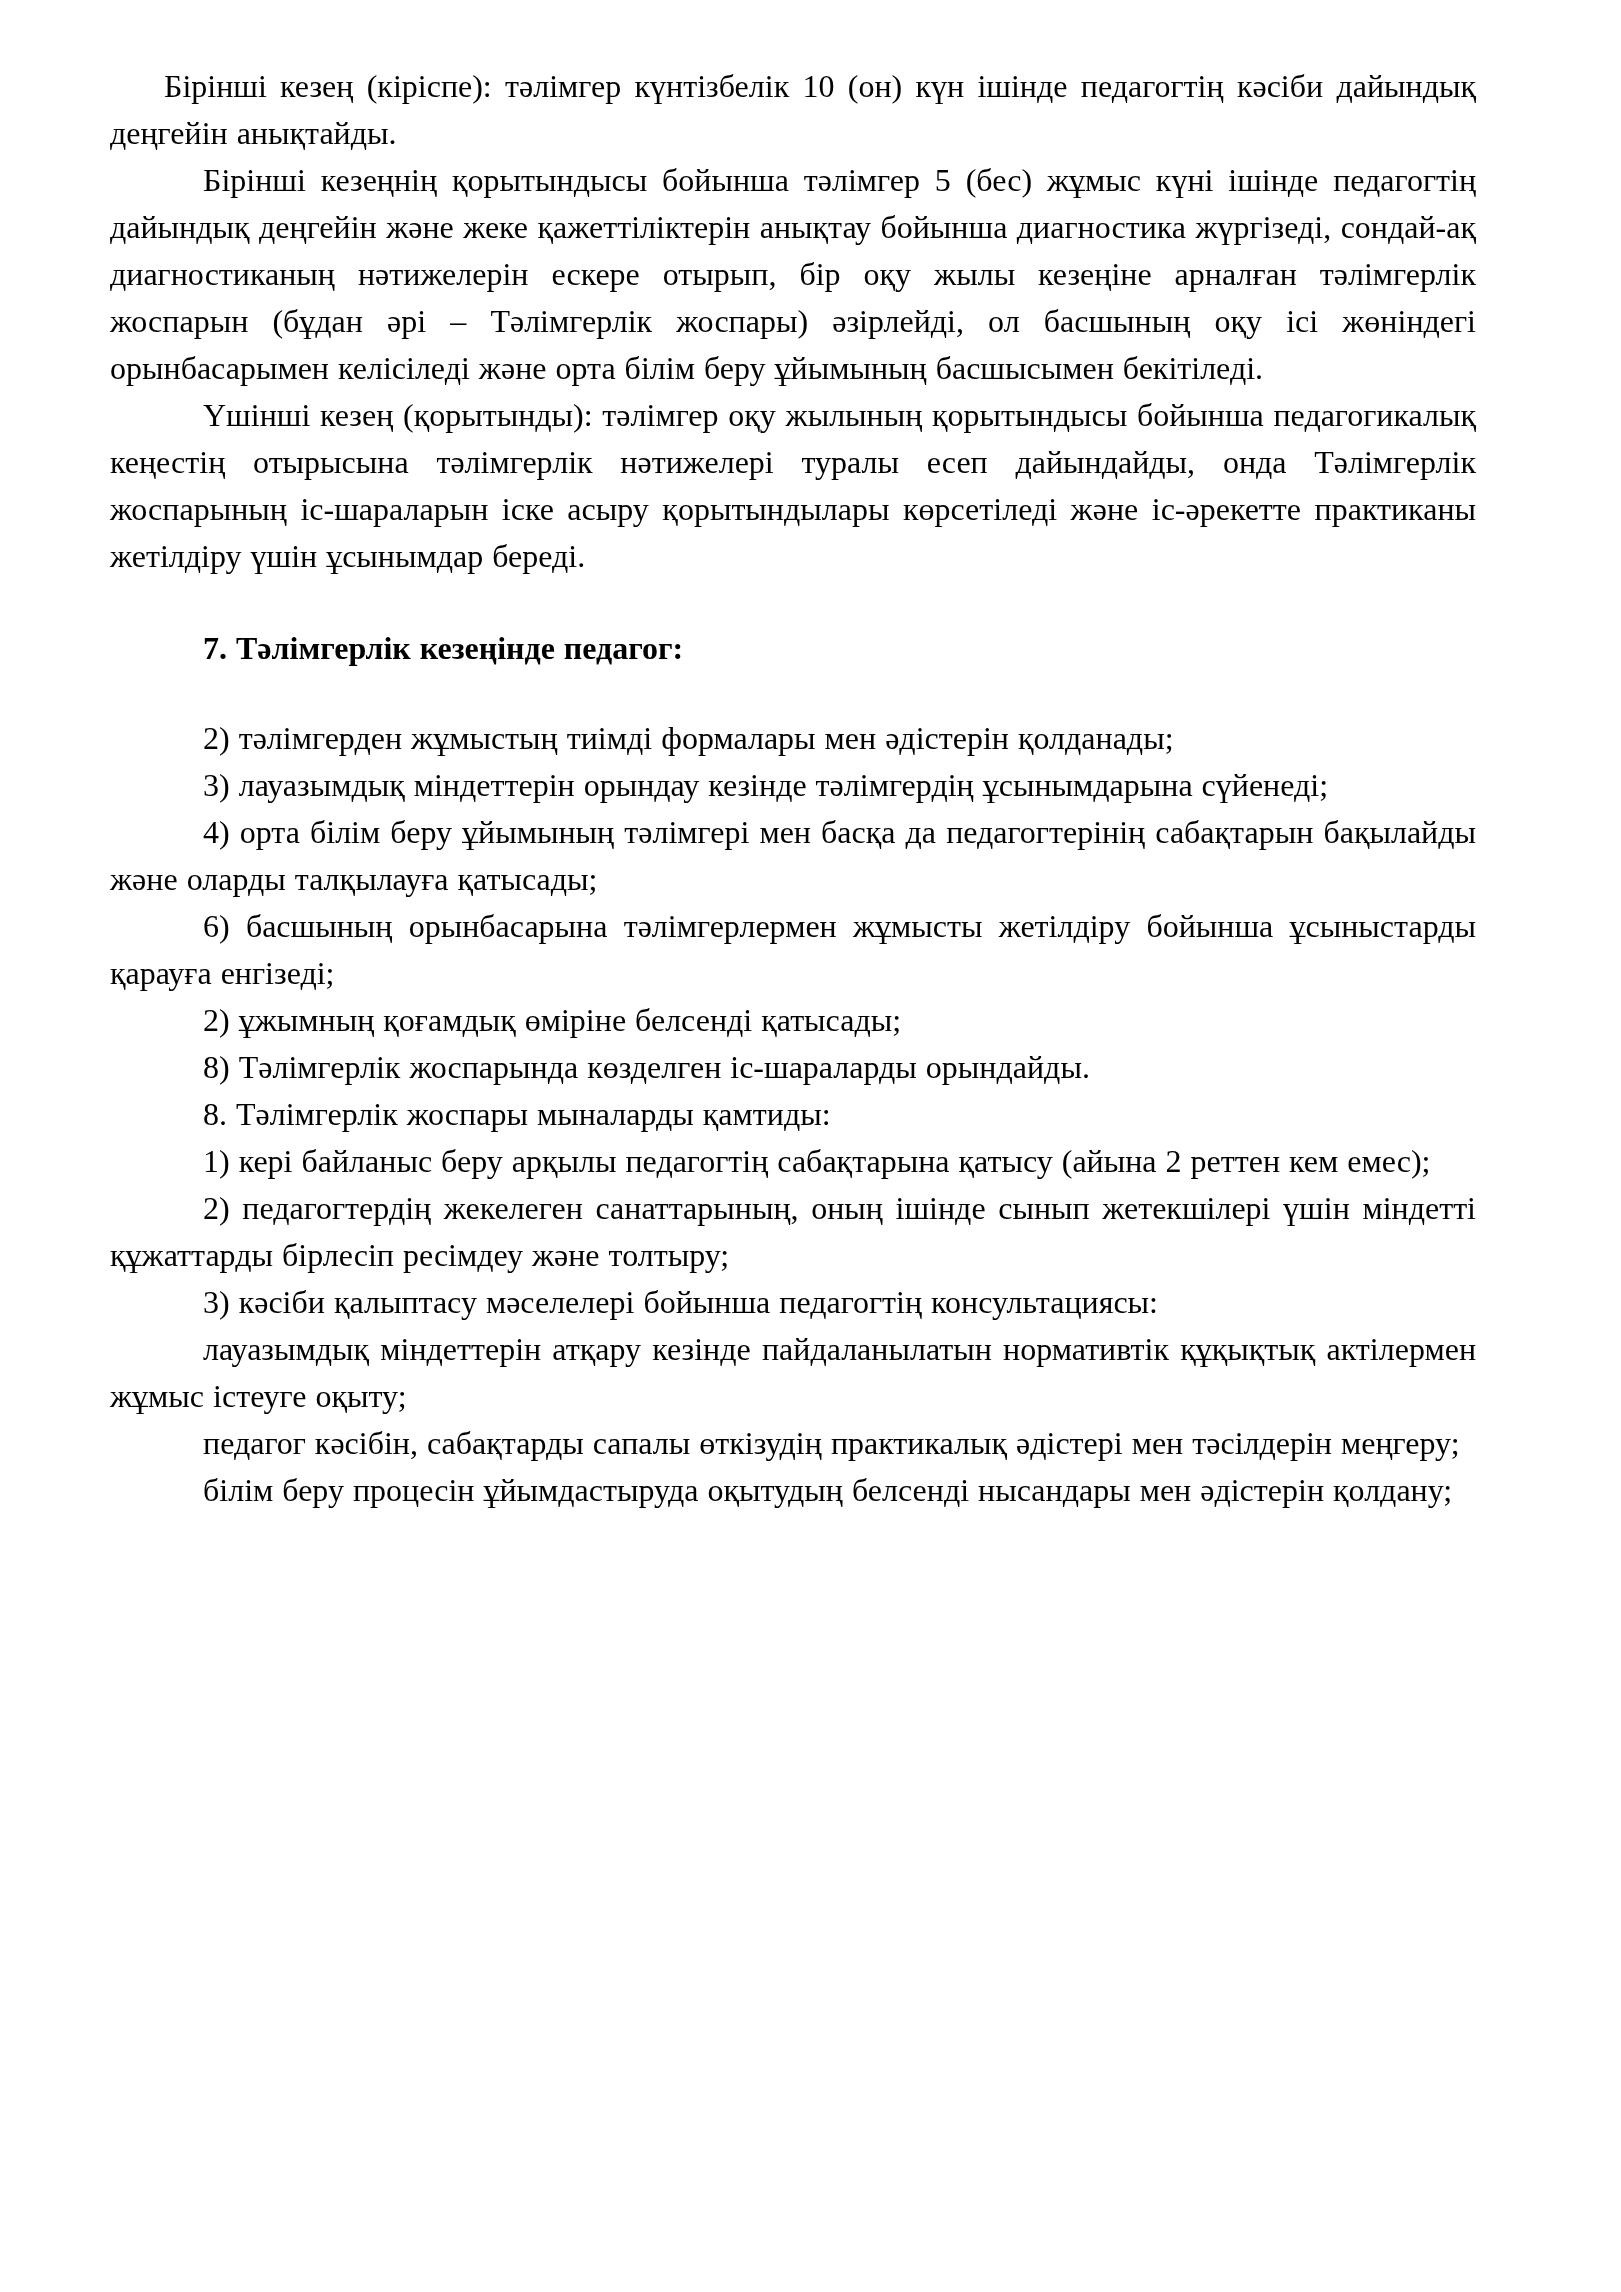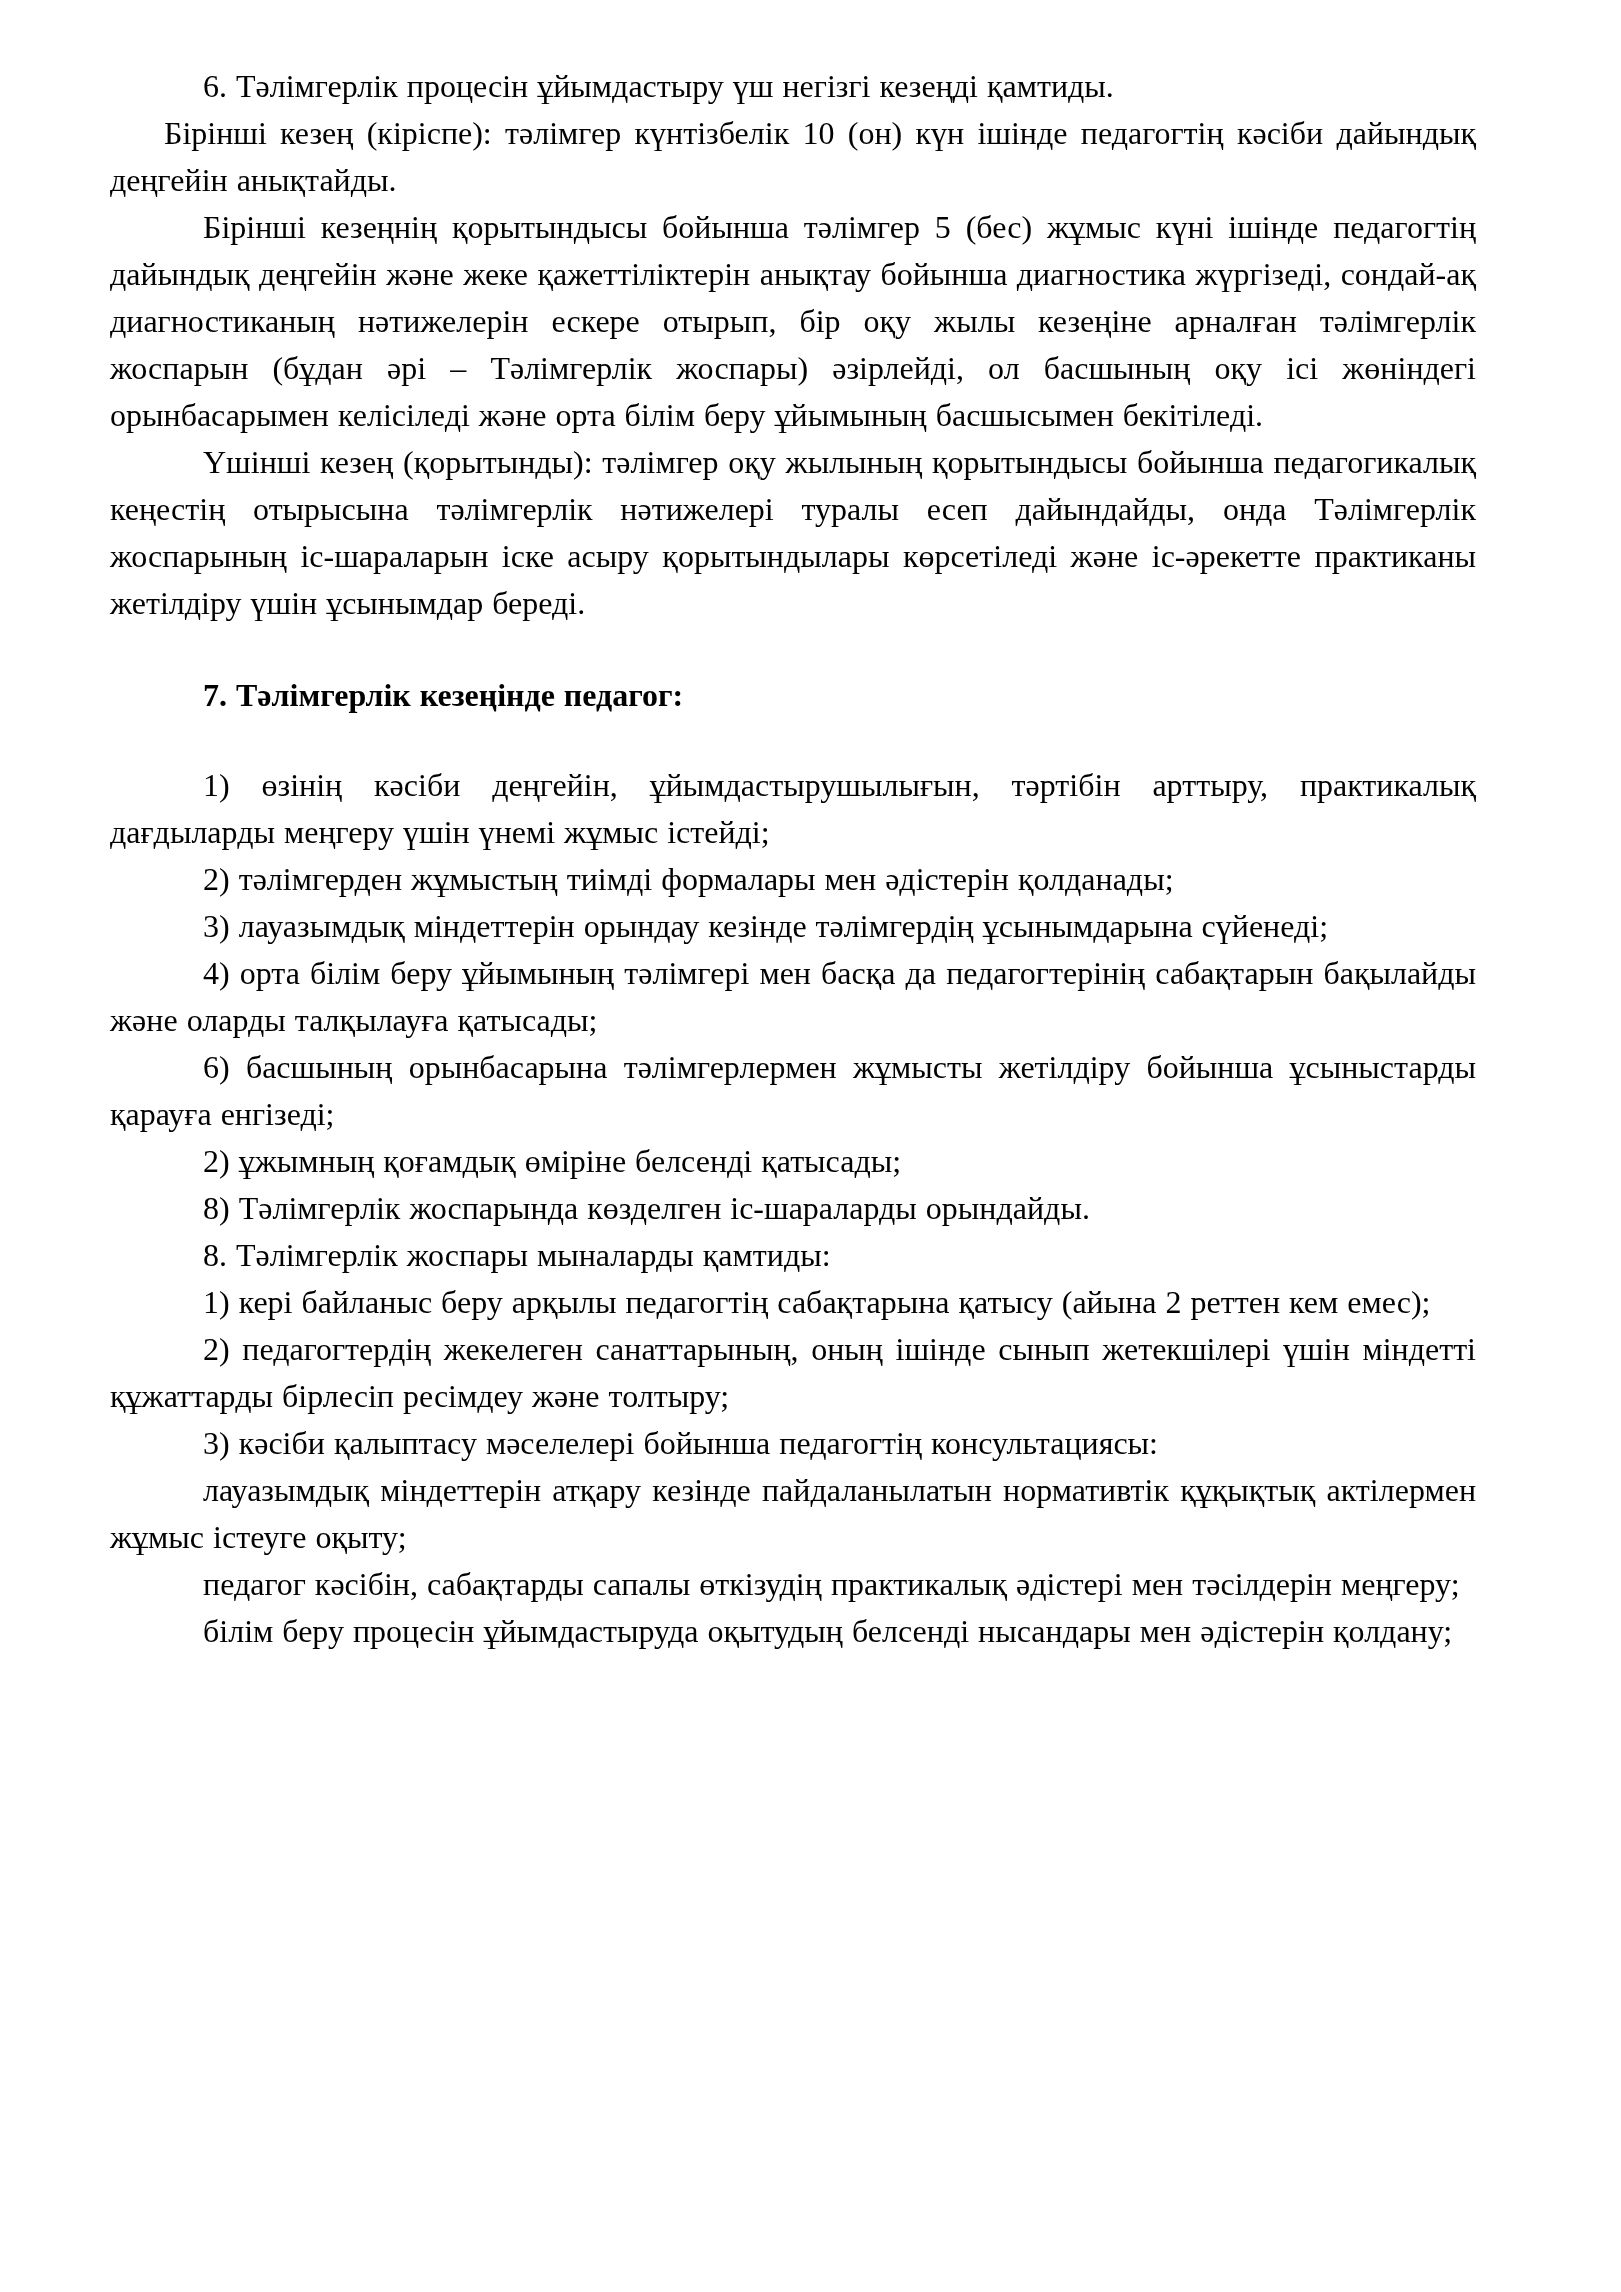--- a/index.html
+++ b/index.html
@@ -44,7 +44,6 @@
 
 <div class="page">
   <div class="content">
-    <p class="para">6. Тәлімгерлік процесін ұйымдастыру үш негізгі кезеңді қамтиды.</p>
     <p class="para indent-sm">Бірінші кезең (кіріспе): тәлімгер күнтізбелік 10 (он) күн ішінде педагогтің кәсіби дайындық деңгейін анықтайды.</p>
     <p class="para">Бірінші кезеңнің қорытындысы бойынша тәлімгер 5 (бес) жұмыс күні ішінде педагогтің дайындық деңгейін және жеке қажеттіліктерін анықтау бойынша диагностика жүргізеді, сондай-ақ диагностиканың нәтижелерін ескере отырып, бір оқу жылы кезеңіне арналған тәлімгерлік жоспарын (бұдан әрі – Тәлімгерлік жоспары) әзірлейді, ол басшының оқу ісі жөніндегі орынбасарымен келісіледі және орта білім беру ұйымының басшысымен бекітіледі.</p>
     <p class="para">Үшінші кезең (қорытынды): тәлімгер оқу жылының қорытындысы бойынша педагогикалық кеңестің отырысына тәлімгерлік нәтижелері туралы есеп дайындайды, онда Тәлімгерлік жоспарының іс-шараларын іске асыру қорытындылары көрсетіледі және іс-әрекетте практиканы жетілдіру үшін ұсынымдар береді.</p>

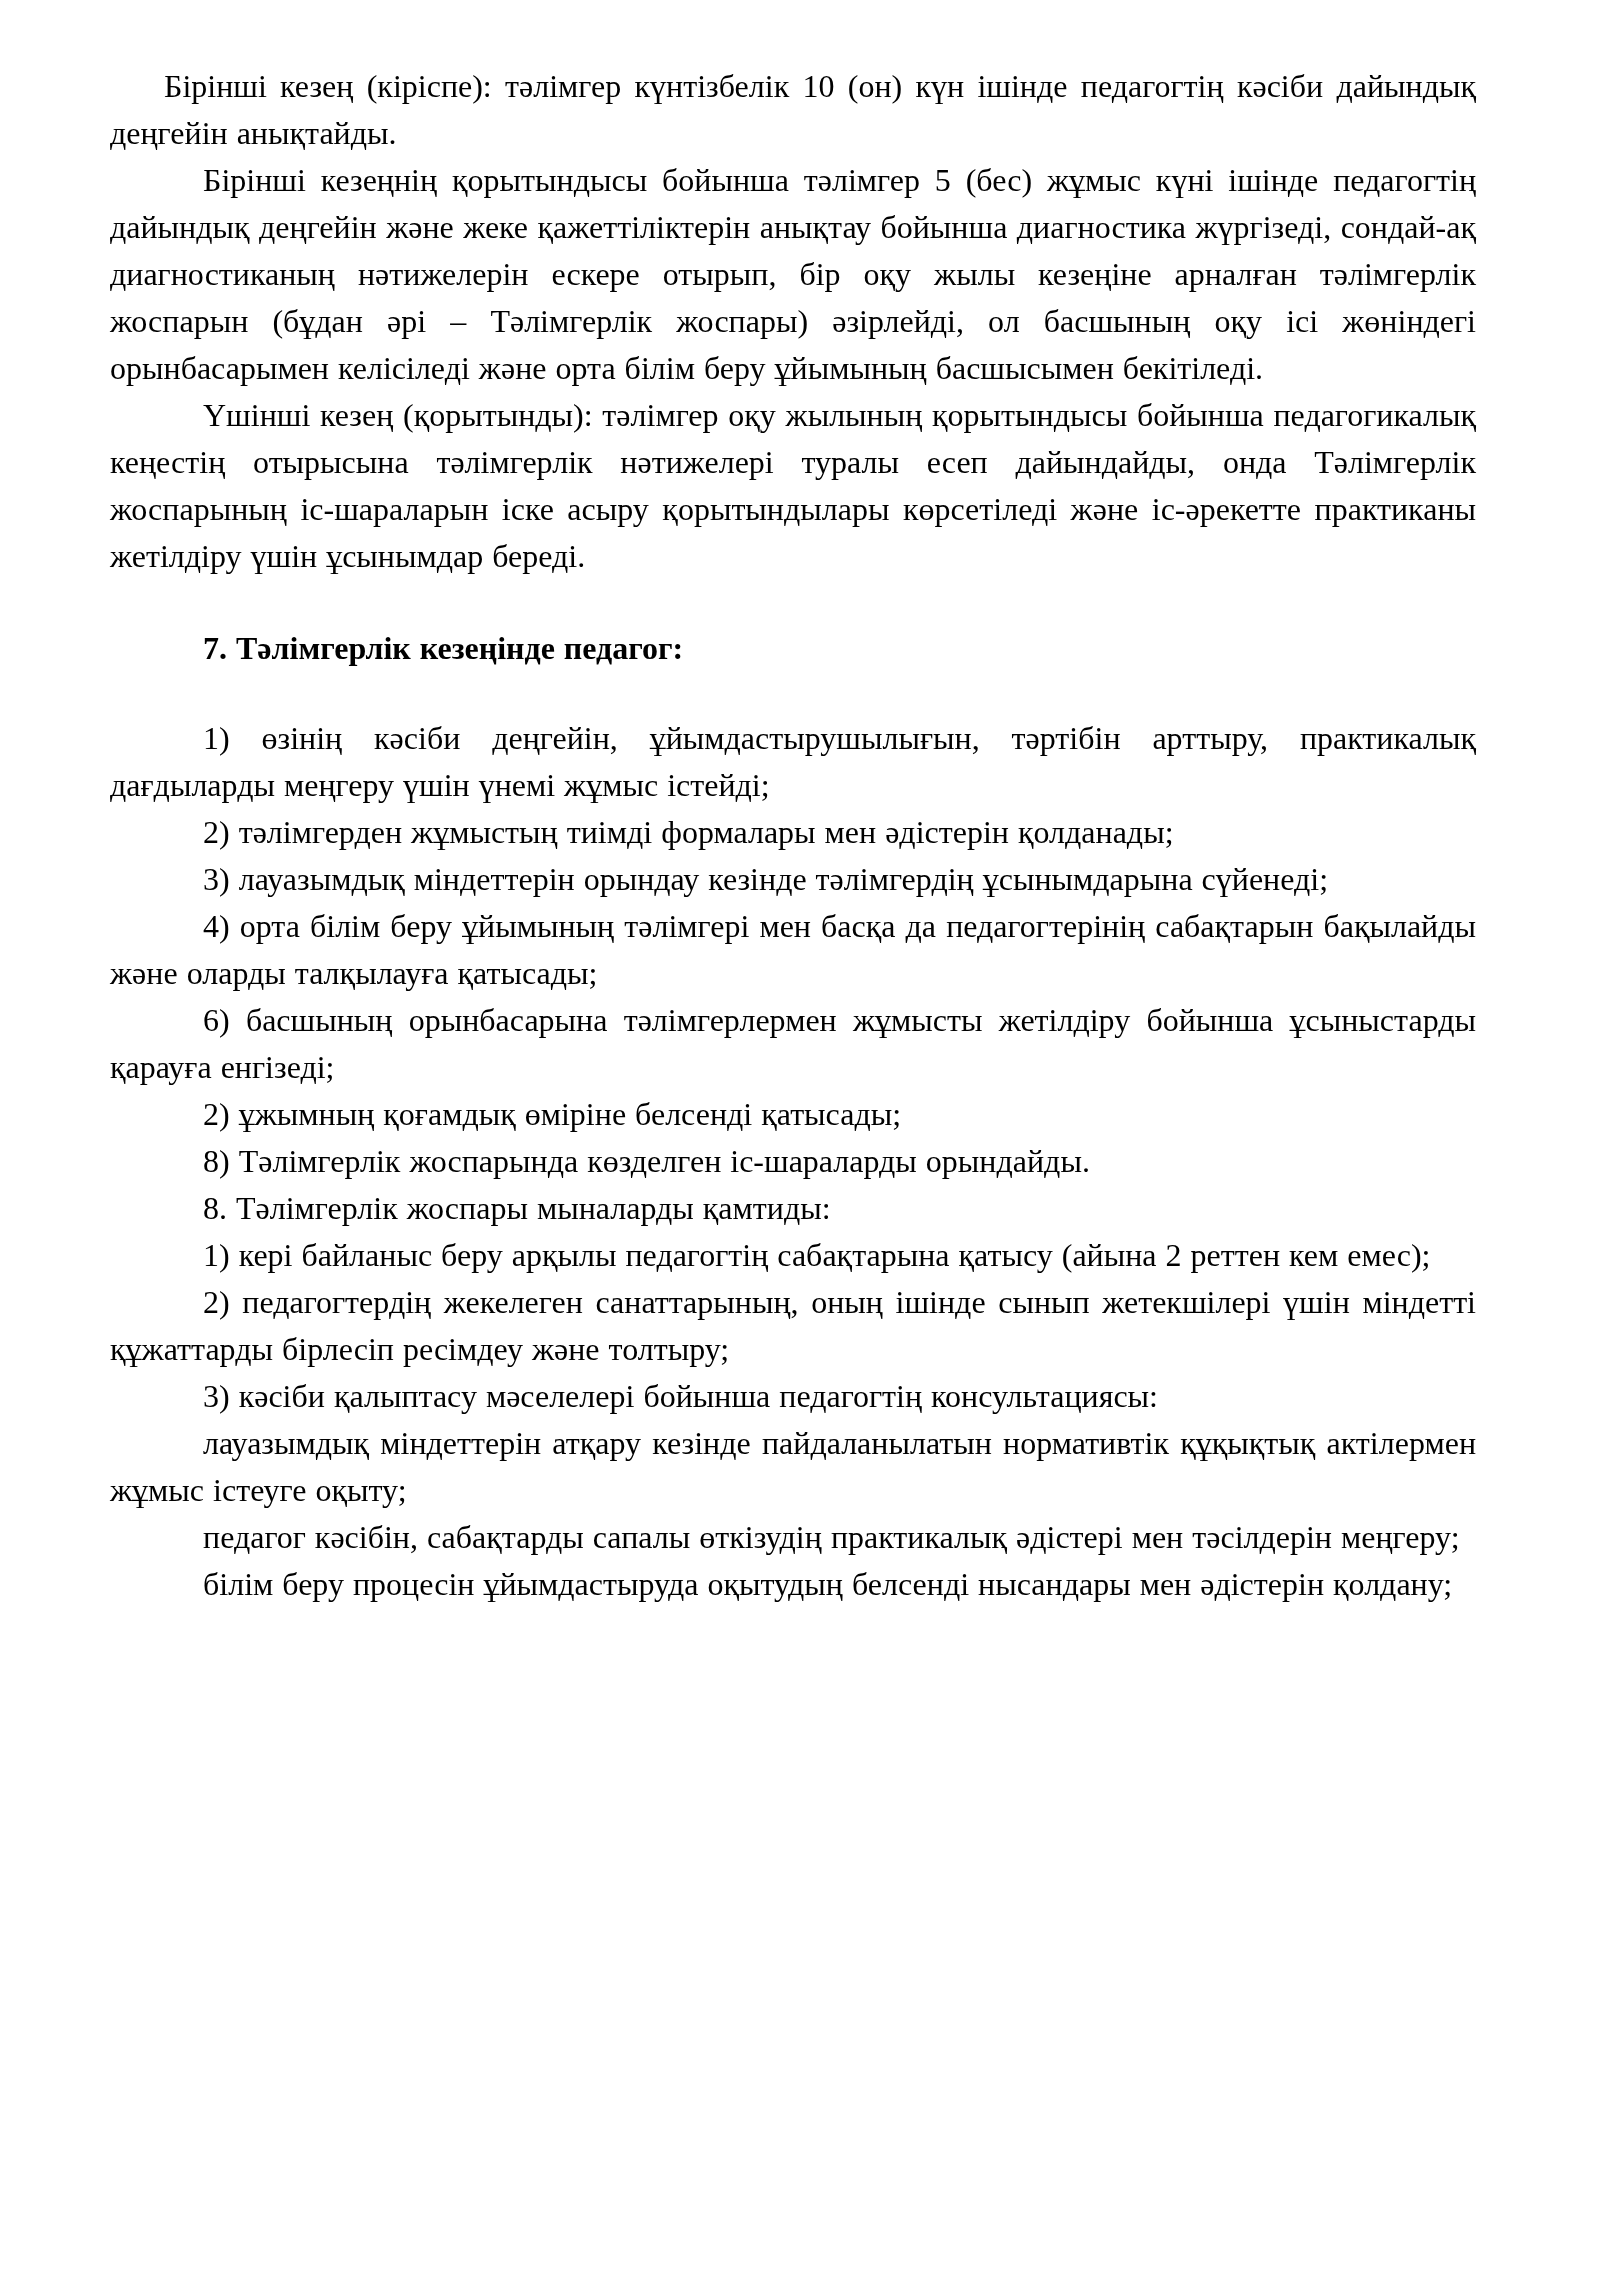--- a/index.html
+++ b/index.html
@@ -48,7 +48,6 @@
     <p class="para">Бірінші кезеңнің қорытындысы бойынша тәлімгер 5 (бес) жұмыс күні ішінде педагогтің дайындық деңгейін және жеке қажеттіліктерін анықтау бойынша диагностика жүргізеді, сондай-ақ диагностиканың нәтижелерін ескере отырып, бір оқу жылы кезеңіне арналған тәлімгерлік жоспарын (бұдан әрі – Тәлімгерлік жоспары) әзірлейді, ол басшының оқу ісі жөніндегі орынбасарымен келісіледі және орта білім беру ұйымының басшысымен бекітіледі.</p>
     <p class="para">Үшінші кезең (қорытынды): тәлімгер оқу жылының қорытындысы бойынша педагогикалық кеңестің отырысына тәлімгерлік нәтижелері туралы есеп дайындайды, онда Тәлімгерлік жоспарының іс-шараларын іске асыру қорытындылары көрсетіледі және іс-әрекетте практиканы жетілдіру үшін ұсынымдар береді.</p>
     <p class="para heading">7. Тәлімгерлік кезеңінде педагог:</p>
-    <p class="para">1) өзінің кәсіби деңгейін, ұйымдастырушылығын, тәртібін арттыру, практикалық дағдыларды меңгеру үшін үнемі жұмыс істейді;</p>
     <p class="para">2) тәлімгерден жұмыстың тиімді формалары мен әдістерін қолданады;</p>
     <p class="para">3) лауазымдық міндеттерін орындау кезінде тәлімгердің ұсынымдарына сүйенеді;</p>
     <p class="para">4) орта білім беру ұйымының тәлімгері мен басқа да педагогтерінің сабақтарын бақылайды және оларды талқылауға қатысады;</p>

